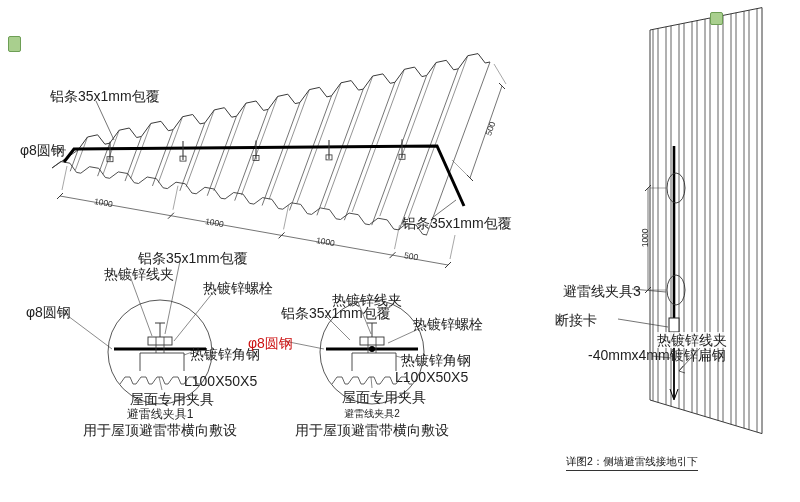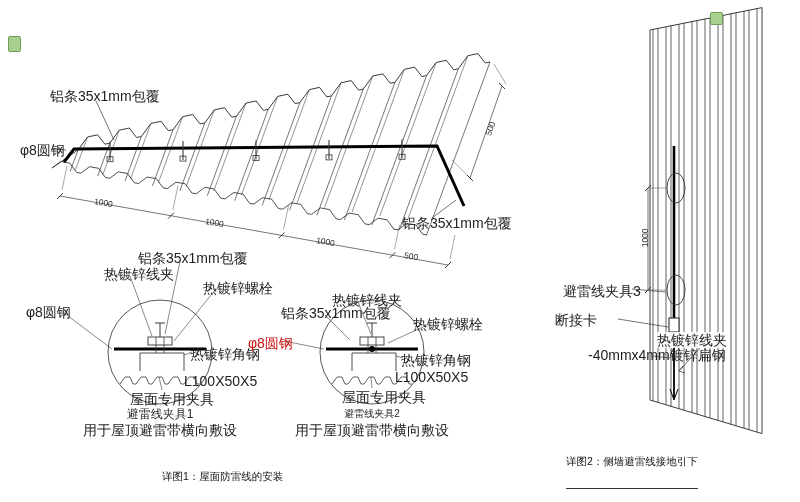--- a/index.html
+++ b/index.html
@@ -19,7 +19,7 @@
     white-space:nowrap;pointer-events:none;color:rgba(170,170,170,0.35);
     -webkit-text-stroke:1px rgba(130,130,130,0.7)}
   .caption{position:absolute;font-size:10.5px;color:#111;border-bottom:1px solid #333;
-    padding-bottom:19px;white-space:nowrap}
+    padding-bottom:1px;white-space:nowrap}
   .stamp{position:absolute;border-radius:2px;background:#a9cf8e;border:1px solid #6d9e55}
   .stamp-left{left:8px;top:36px;width:13px;height:16px}
   .stamp-right{left:710px;top:12px;width:13px;height:13px}

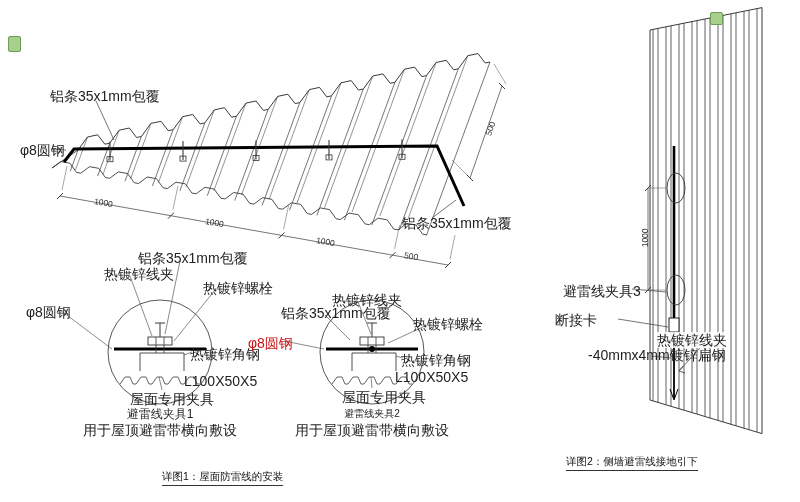--- a/index.html
+++ b/index.html
@@ -218,7 +218,6 @@
   <div class="lbl onwall" style="left:656px;top:332px">热镀锌线夹</div>
   <div class="lbl" style="left:588px;top:347px">-40mmx4mm镀锌扁钢</div>
 
-  <div class="caption" style="left:162px;top:470px">详图1：屋面防雷线的安装</div>
   <div class="caption" style="left:566px;top:455px">详图2：侧墙避雷线接地引下</div>
 </div>
 

